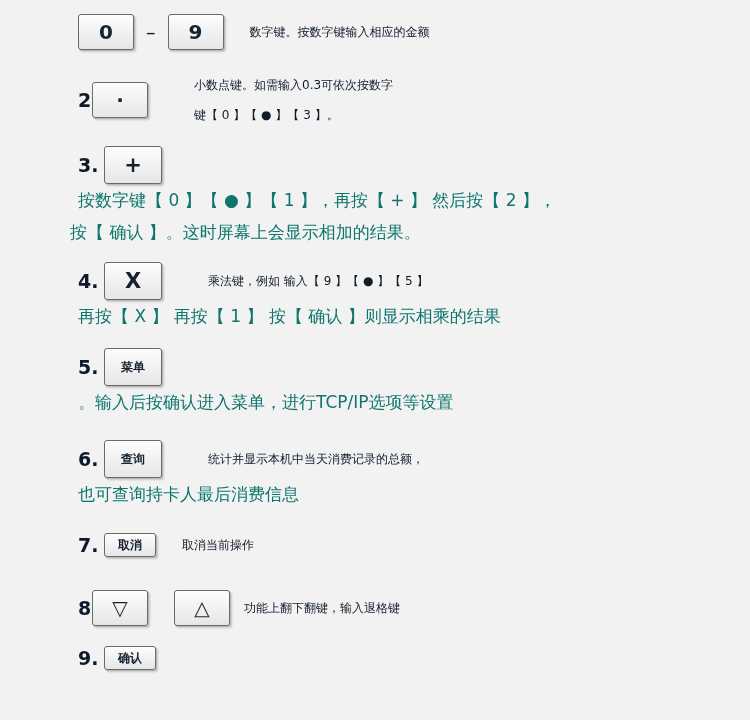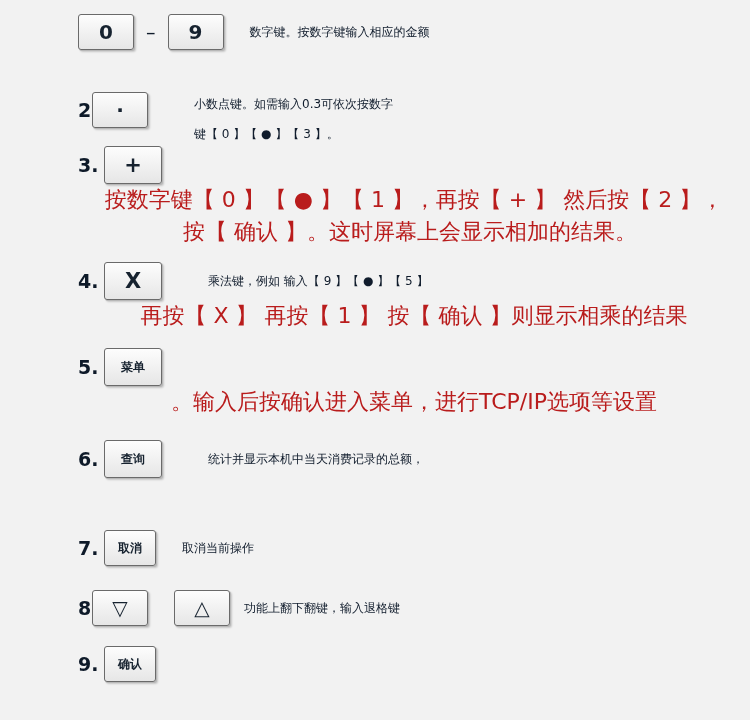--- a/index.html
+++ b/index.html
@@ -109,7 +109,6 @@
     display: flex;
     flex-direction: column;
     justify-content: center;
-    margin-top: 19px;
   }
 </style>
 </head>

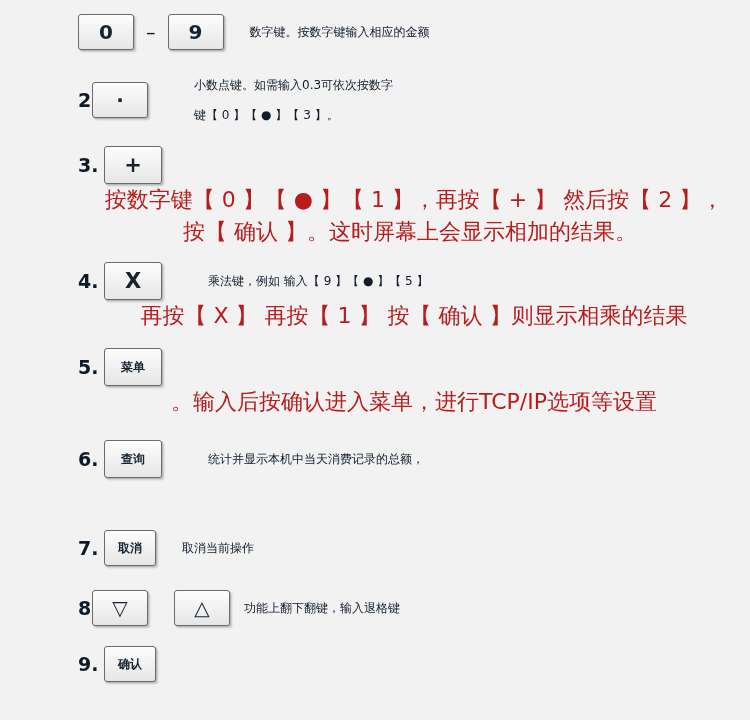--- a/index.html
+++ b/index.html
@@ -83,12 +83,11 @@
     white-space: nowrap;
   }
   .cont {
-    font-size: 22px;
+    font-size: 17px;
     line-height: 32px;
-    color: #b91c1c;
+    color: #0f766e;
     padding-left: 78px;
     white-space: nowrap;
-    text-align: center;
   }
   .gap-s { width: 14px; flex: none; }
   .gap-m { width: 26px; flex: none; }

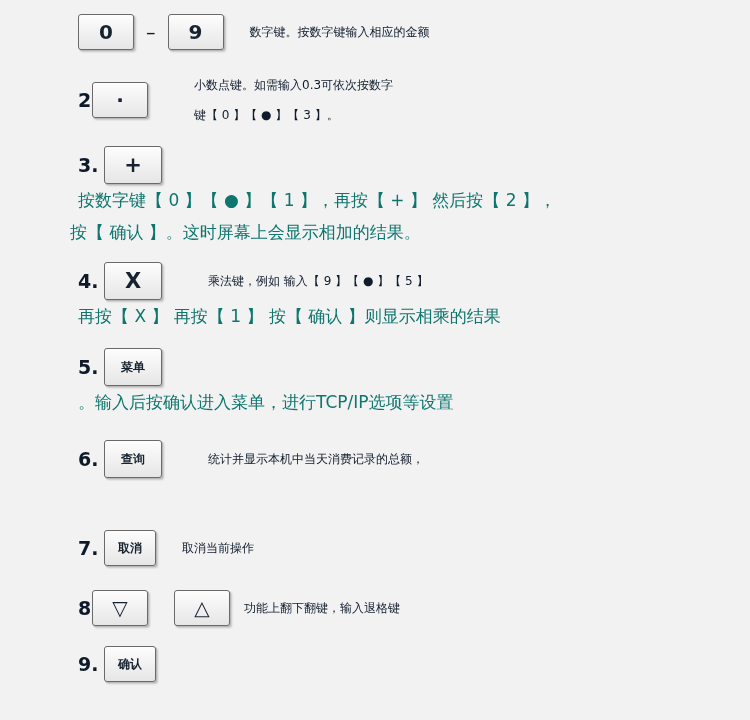--- a/index.html
+++ b/index.html
@@ -179,6 +179,7 @@
       <span class="gap-l"></span>
       <span class="txt">统计并显示本机中当天消费记录的总额，</span>
     </div>
+    <div class="cont">也可查询持卡人最后消费信息</div>
   </div>
 
   <div class="row" id="row7">

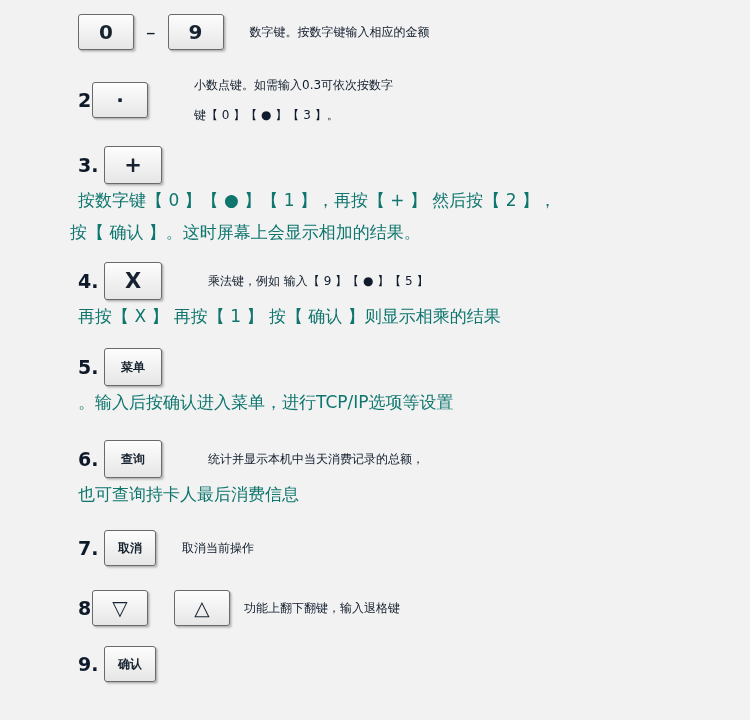--- a/index.html
+++ b/index.html
@@ -64,7 +64,7 @@
   }
   .key.small {
     width: 52px;
-    height: 36px;
+    height: 24px;
     font-size: 17px;
   }
   .key.cjk {

